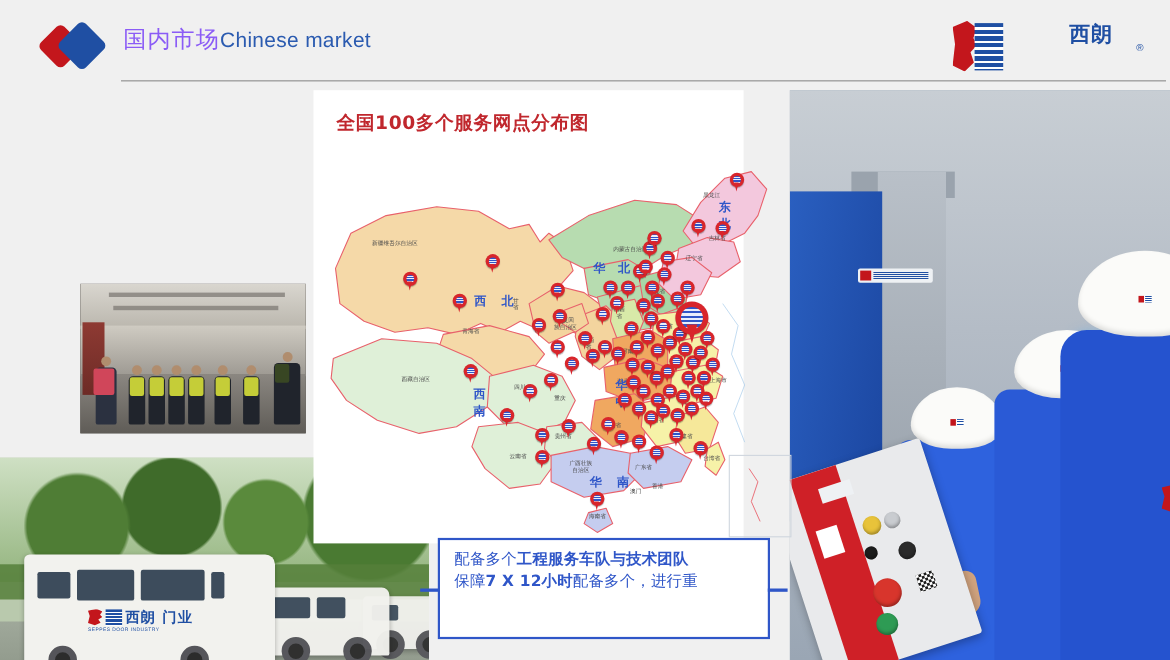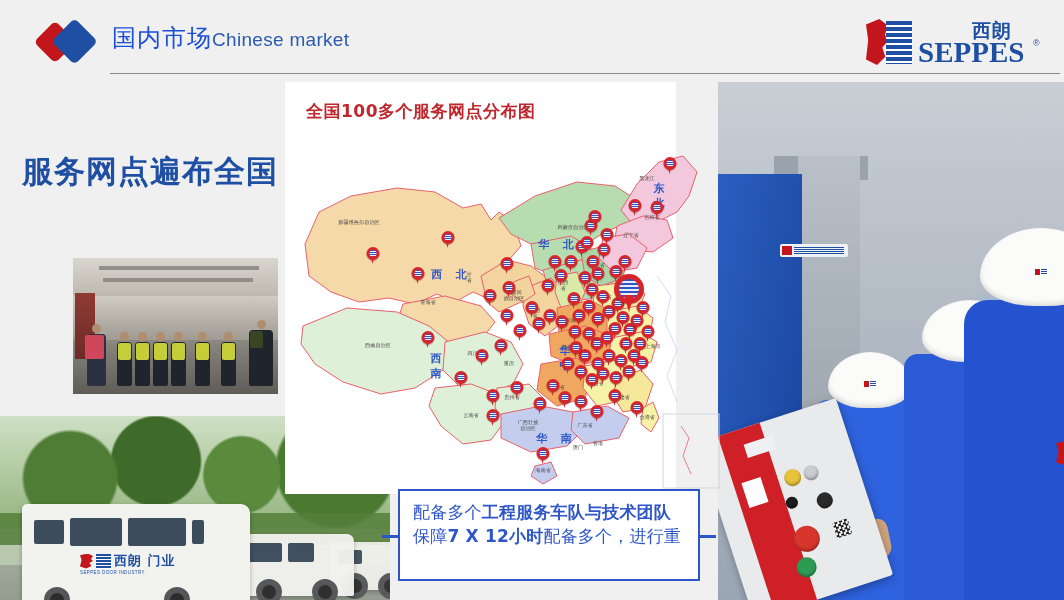--- a/index.html
+++ b/index.html
@@ -20,7 +20,7 @@
   .dia.blue { left:20px; top:5px; background:#1f4fa3; width:33px; height:33px; top:3px; }
   .hdr-title { position:absolute; left:112px; top:22px; white-space:nowrap; }
   .hdr-cn {
-    font-size:24px; color:#1d4ed8; letter-spacing:1px;
+    font-size:21px; color:#8b5cf6; letter-spacing:1px;
     font-family:"DejaVu Sans","Liberation Sans",sans-serif;
   }
   .hdr-en { font-size:19px; color:#2b5bb0; letter-spacing:.3px; }

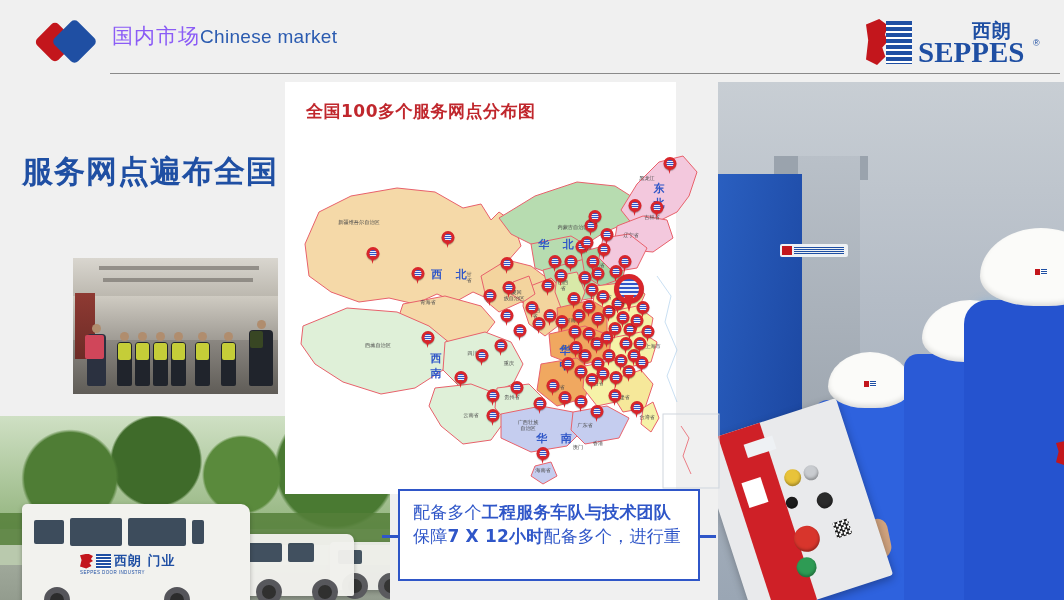--- a/index.html
+++ b/index.html
@@ -216,7 +216,6 @@
           <div class="lion-blue"></div>
       </div>
       <div class="brand-cn">西朗</div>
-      <div class="brand-en">SEPPES</div>
       <div class="brand-r">®</div>
     </div>
   </div>

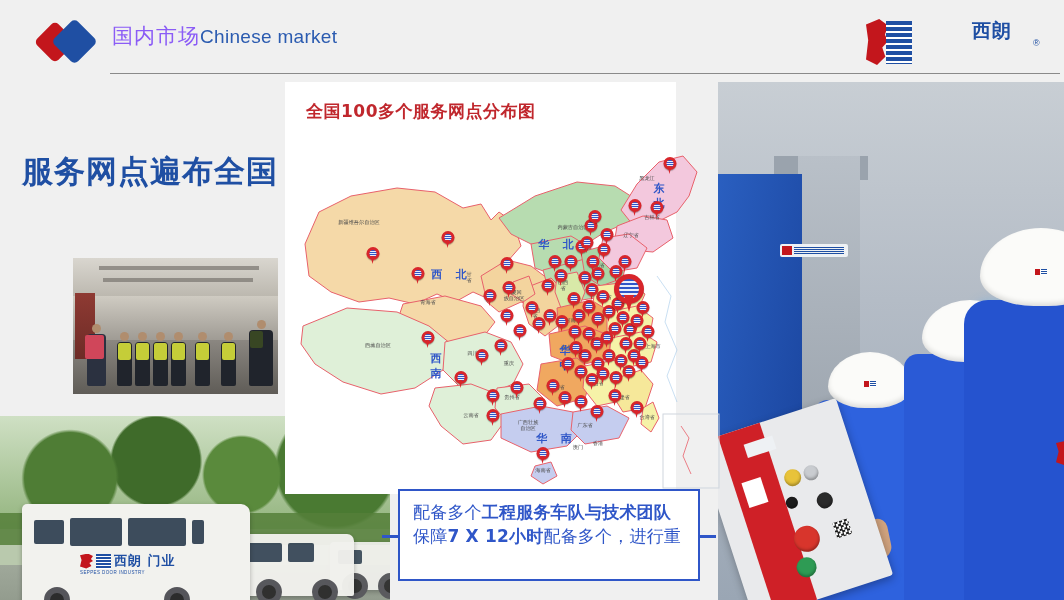--- a/index.html
+++ b/index.html
@@ -221,7 +221,6 @@
   </div>
 
   <div class="headline">
-    <div>服务网点遍布全国</div>
   </div>
 
   <div class="photo photo-team">

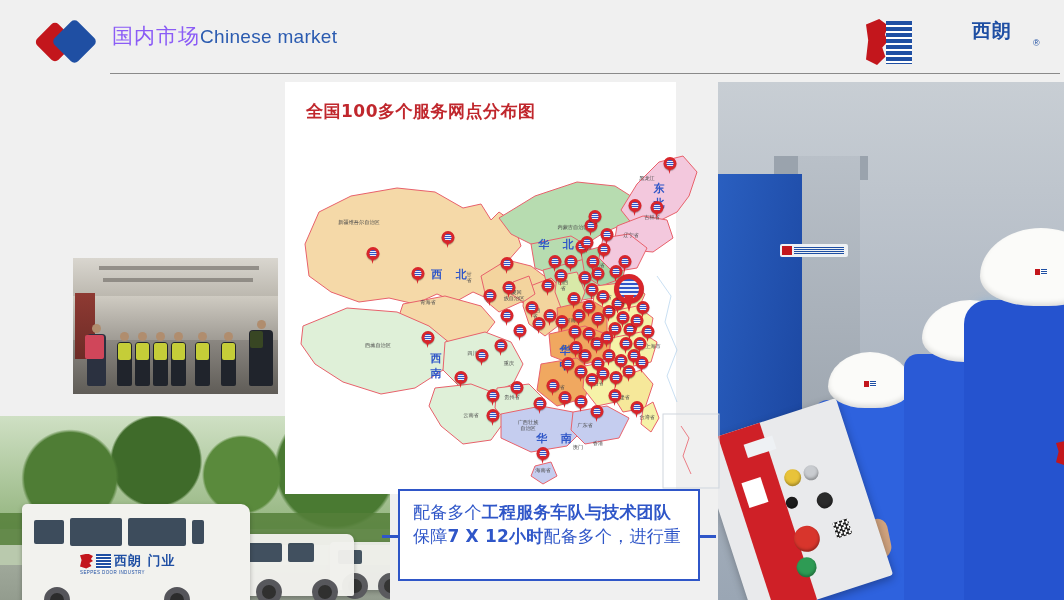--- a/index.html
+++ b/index.html
@@ -472,7 +472,7 @@
       <div>
           <div class="reg-label" style="left: 375px; top: 70px;">东
 北</div>
-          <div class="reg-label" style="left: 272px; top: 118px;">华  北</div>
+          <div class="reg-label" style="left: 272px; top: 118px; font-family: Liberation Serif, serif;">华  北</div>
           <div class="reg-label" style="left: 165px; top: 148px;">西  北</div>
           <div class="reg-label" style="left: 152px; top: 240px;">西
 南</div>

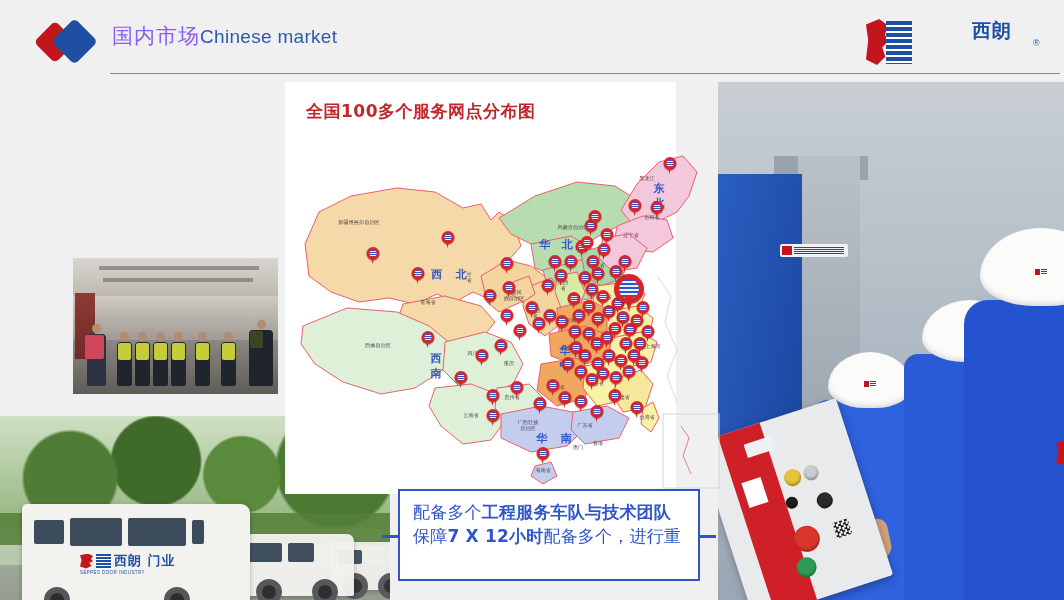--- a/index.html
+++ b/index.html
@@ -188,7 +188,7 @@
   .caption { position:absolute; left:398px; top:489px; width:302px; height:92px;
              border:2px solid #2f56c8; background:rgba(255,255,255,.94); }
   .caption-inner { padding:9px 12px 0 13px; }
-  .caption-inner p { font-size:17px; line-height:1.42; color:#2f56c8; letter-spacing:.2px;
+  .caption-inner p { font-size:14px; line-height:1.42; color:#2f56c8; letter-spacing:.2px;
                      font-family:"DejaVu Sans","Liberation Sans",sans-serif; }
   .caption-inner b { font-weight:bold; }
   .conn { position:absolute; top:44px; width:18px; height:3px; background:#2f56c8; }

